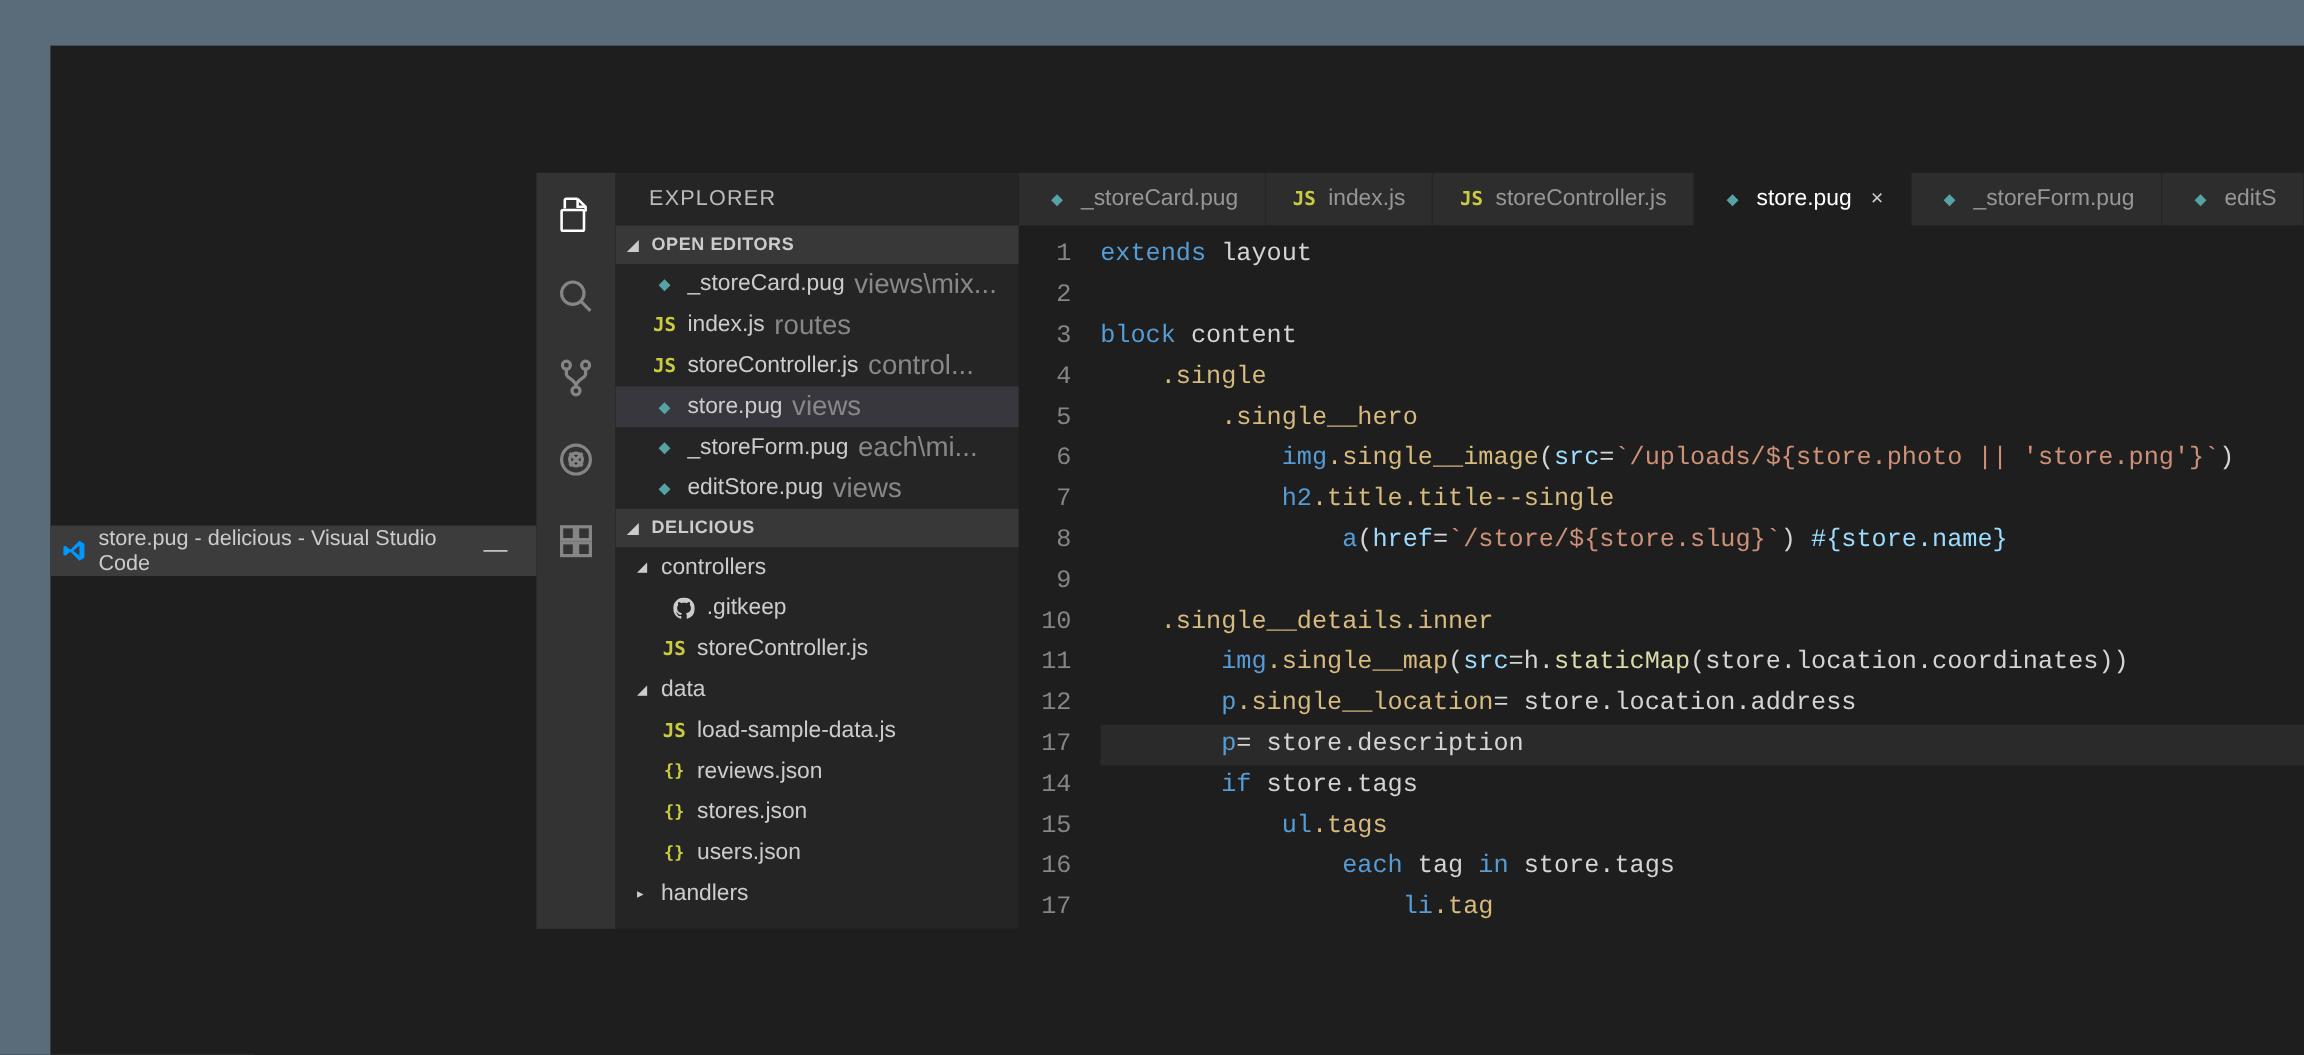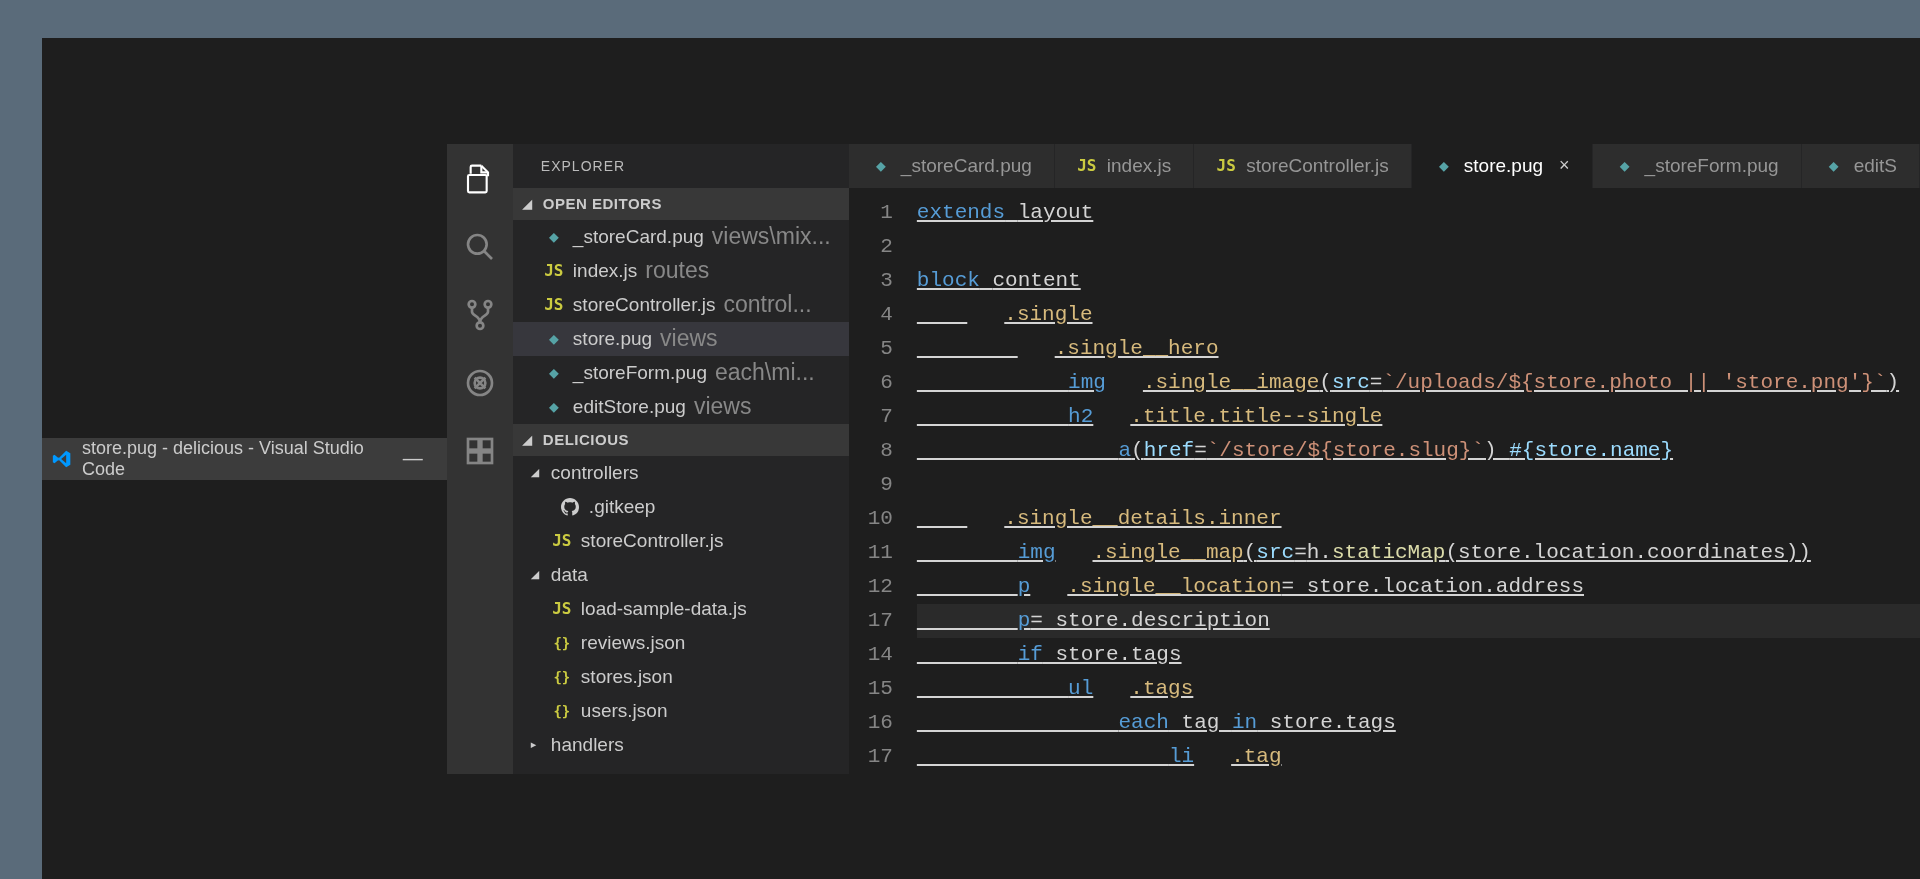--- a/index.html
+++ b/index.html
@@ -16,7 +16,7 @@
 .activity-bar .ab-item.active { color:#fff; }
 .activity-bar .ab-item svg { width:32px; height:32px; }
 .sidebar { width:336px; background:#252526; color:#ccc; display:flex; flex-direction:column; font-size:18px; }
-.sidebar .panel-title { height:44px; display:flex; align-items:center; padding-left:28px; color:#bbb; font-size:14px; letter-spacing:1px; }
+.sidebar .panel-title { height:44px; display:flex; align-items:center; padding-left:28px; color:#bbb; font-size:18px; letter-spacing:1px; }
 .section-header { height:32px; background:#383838; display:flex; align-items:center; padding-left:10px; color:#ccc; font-weight:600; font-size:15px; letter-spacing:0.5px; }
 .section-header .caret { width:14px; display:inline-block; font-size:12px; margin-right:6px; }
 .file-row { height:34px; display:flex; align-items:center; padding-left:30px; color:#ccc; cursor:pointer; white-space:nowrap; overflow:hidden; font-size:19px; }

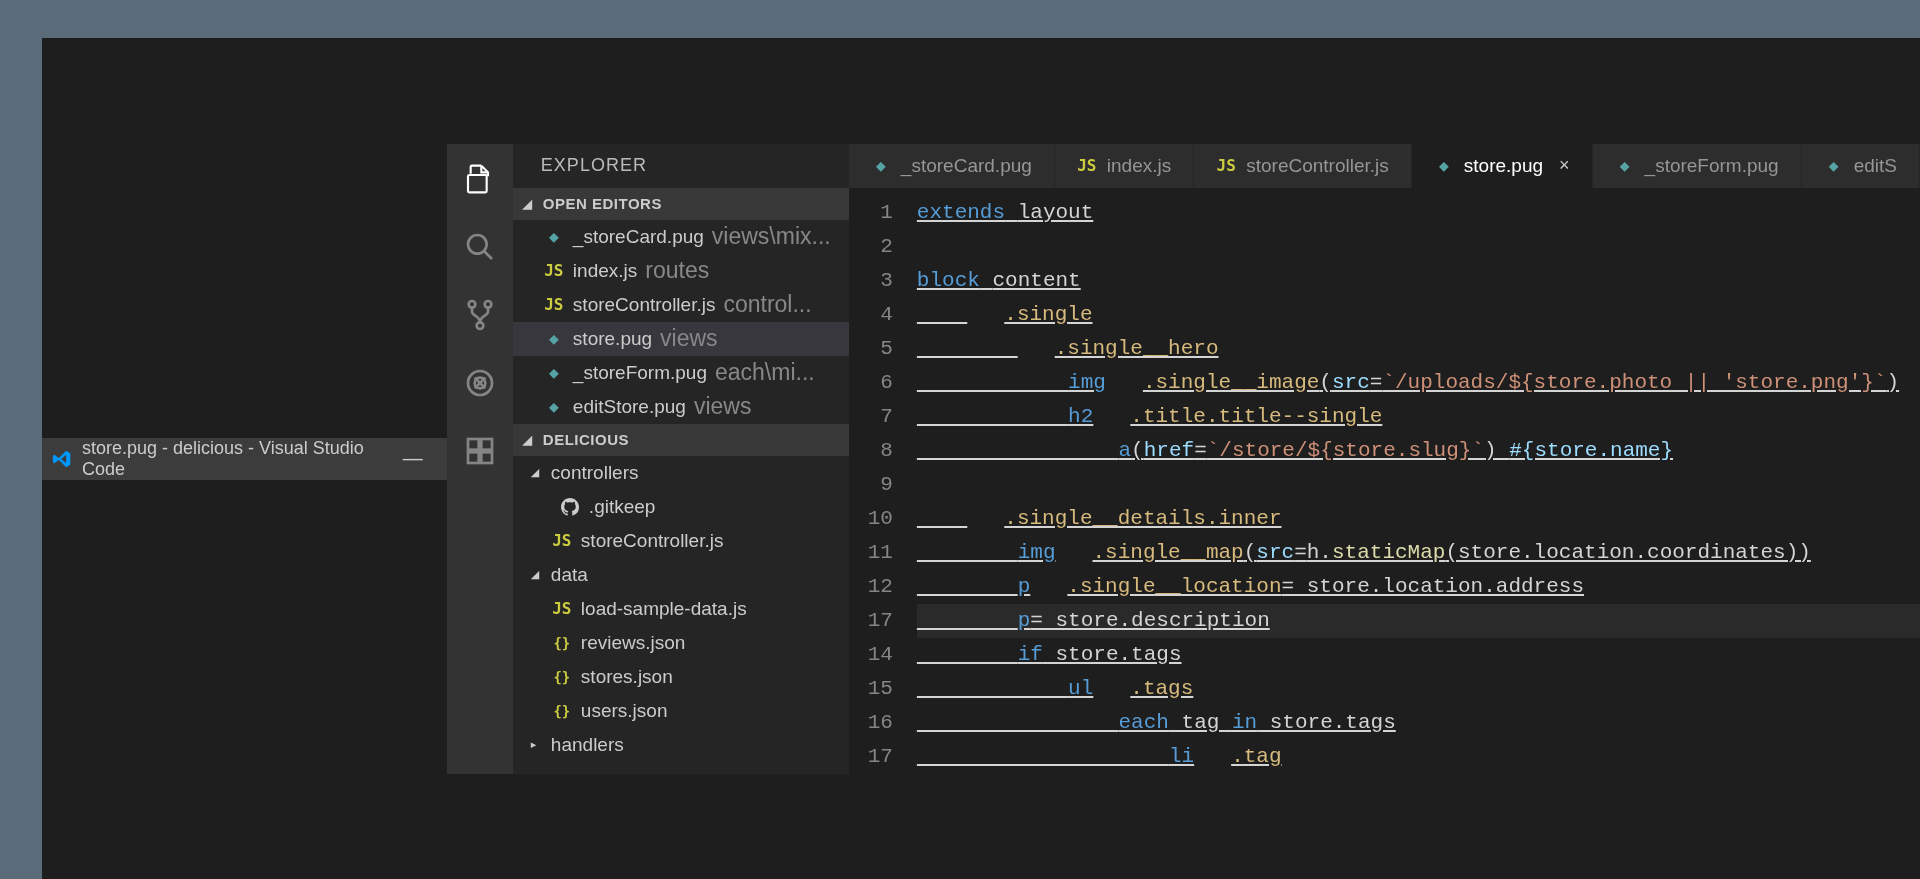--- a/index.html
+++ b/index.html
@@ -37,7 +37,7 @@
 .editor-body { flex:1; display:flex; background:#1e1e1e; font-family:Consolas,"Courier New",monospace; font-size:21px; line-height:34px; }
 .gutter { width:68px; text-align:right; padding-right:24px; color:#858585; padding-top:8px; }
 .gutter div { height:34px; }
-.code-area { flex:1; padding-top:8px; color:#d4d4d4; white-space:pre;text-decoration:underline; }
+.code-area { flex:1; padding-top:8px; color:#d4d4d4; white-space:pre; }
 .code-area div { height:34px; }
 .code-area div.cursor-line { background:#2a2a2a; }
 .kw { color:#569cd6; }

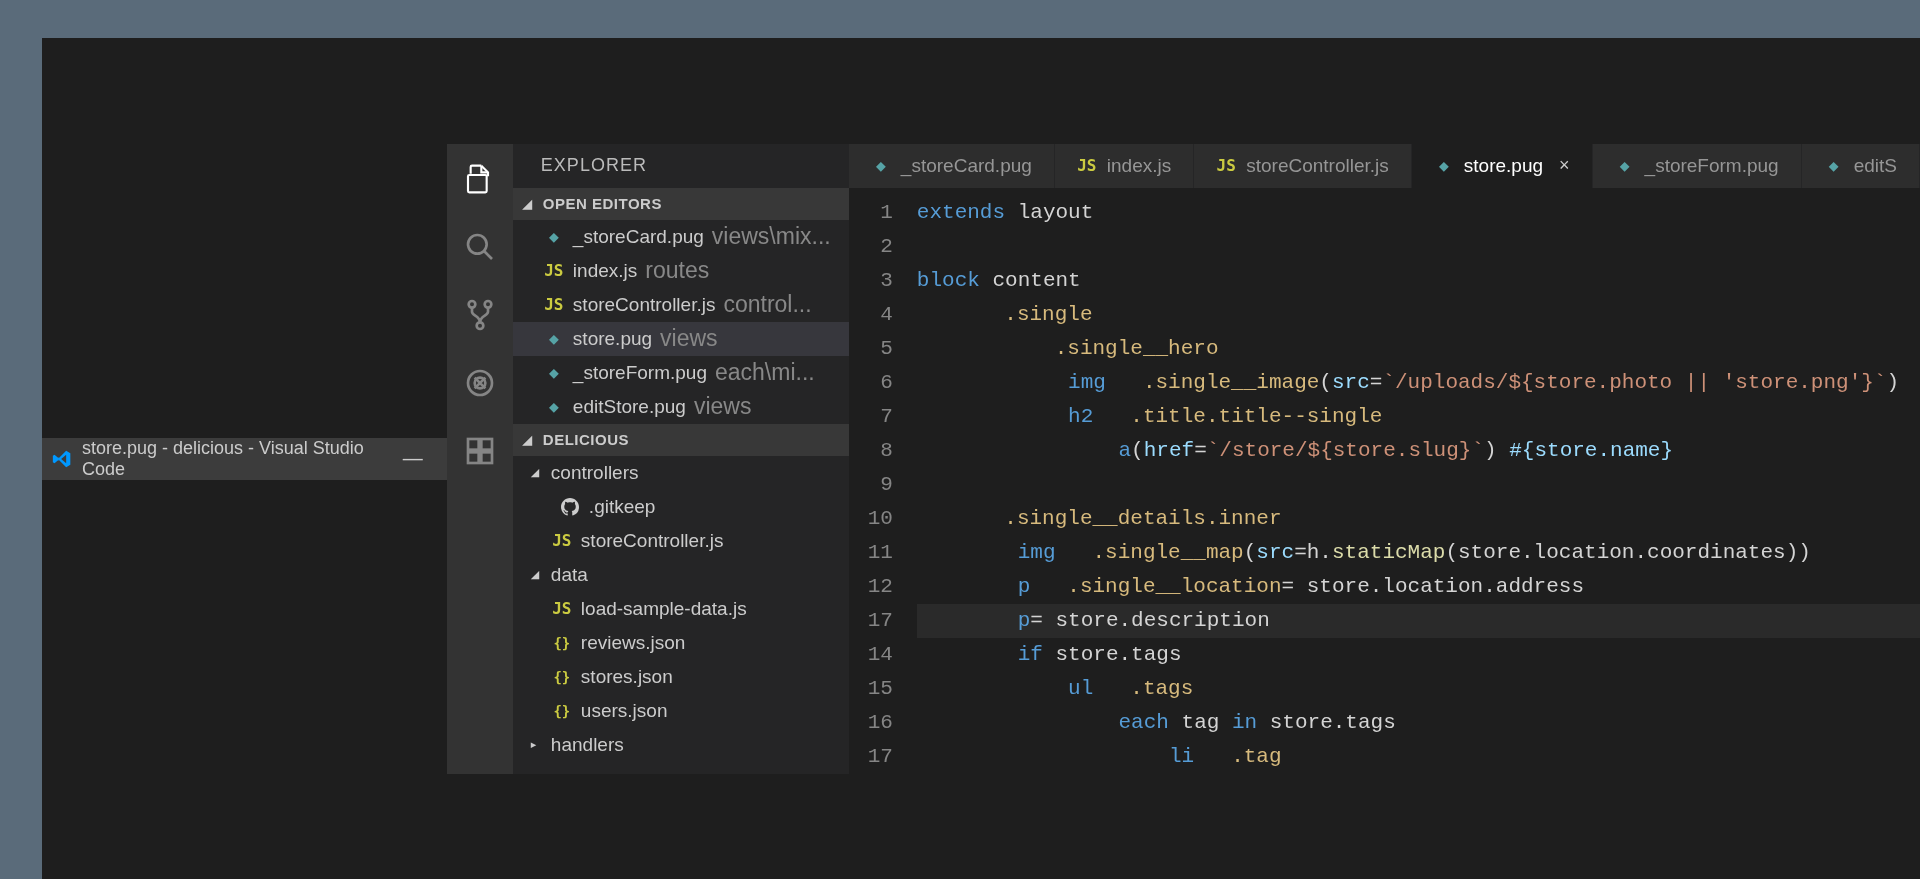--- a/index.html
+++ b/index.html
@@ -41,7 +41,7 @@
 .code-area div { height:34px; }
 .code-area div.cursor-line { background:#2a2a2a; }
 .kw { color:#569cd6; }
-.cls { color:#d7ba7d;margin-left:37px; }
+.cls { color:#d7ba7d; }
 .tagn { color:#569cd6;margin-top:24px; }
 .attr { color:#9cdcfe; }
 .str { color:#ce9178; }

